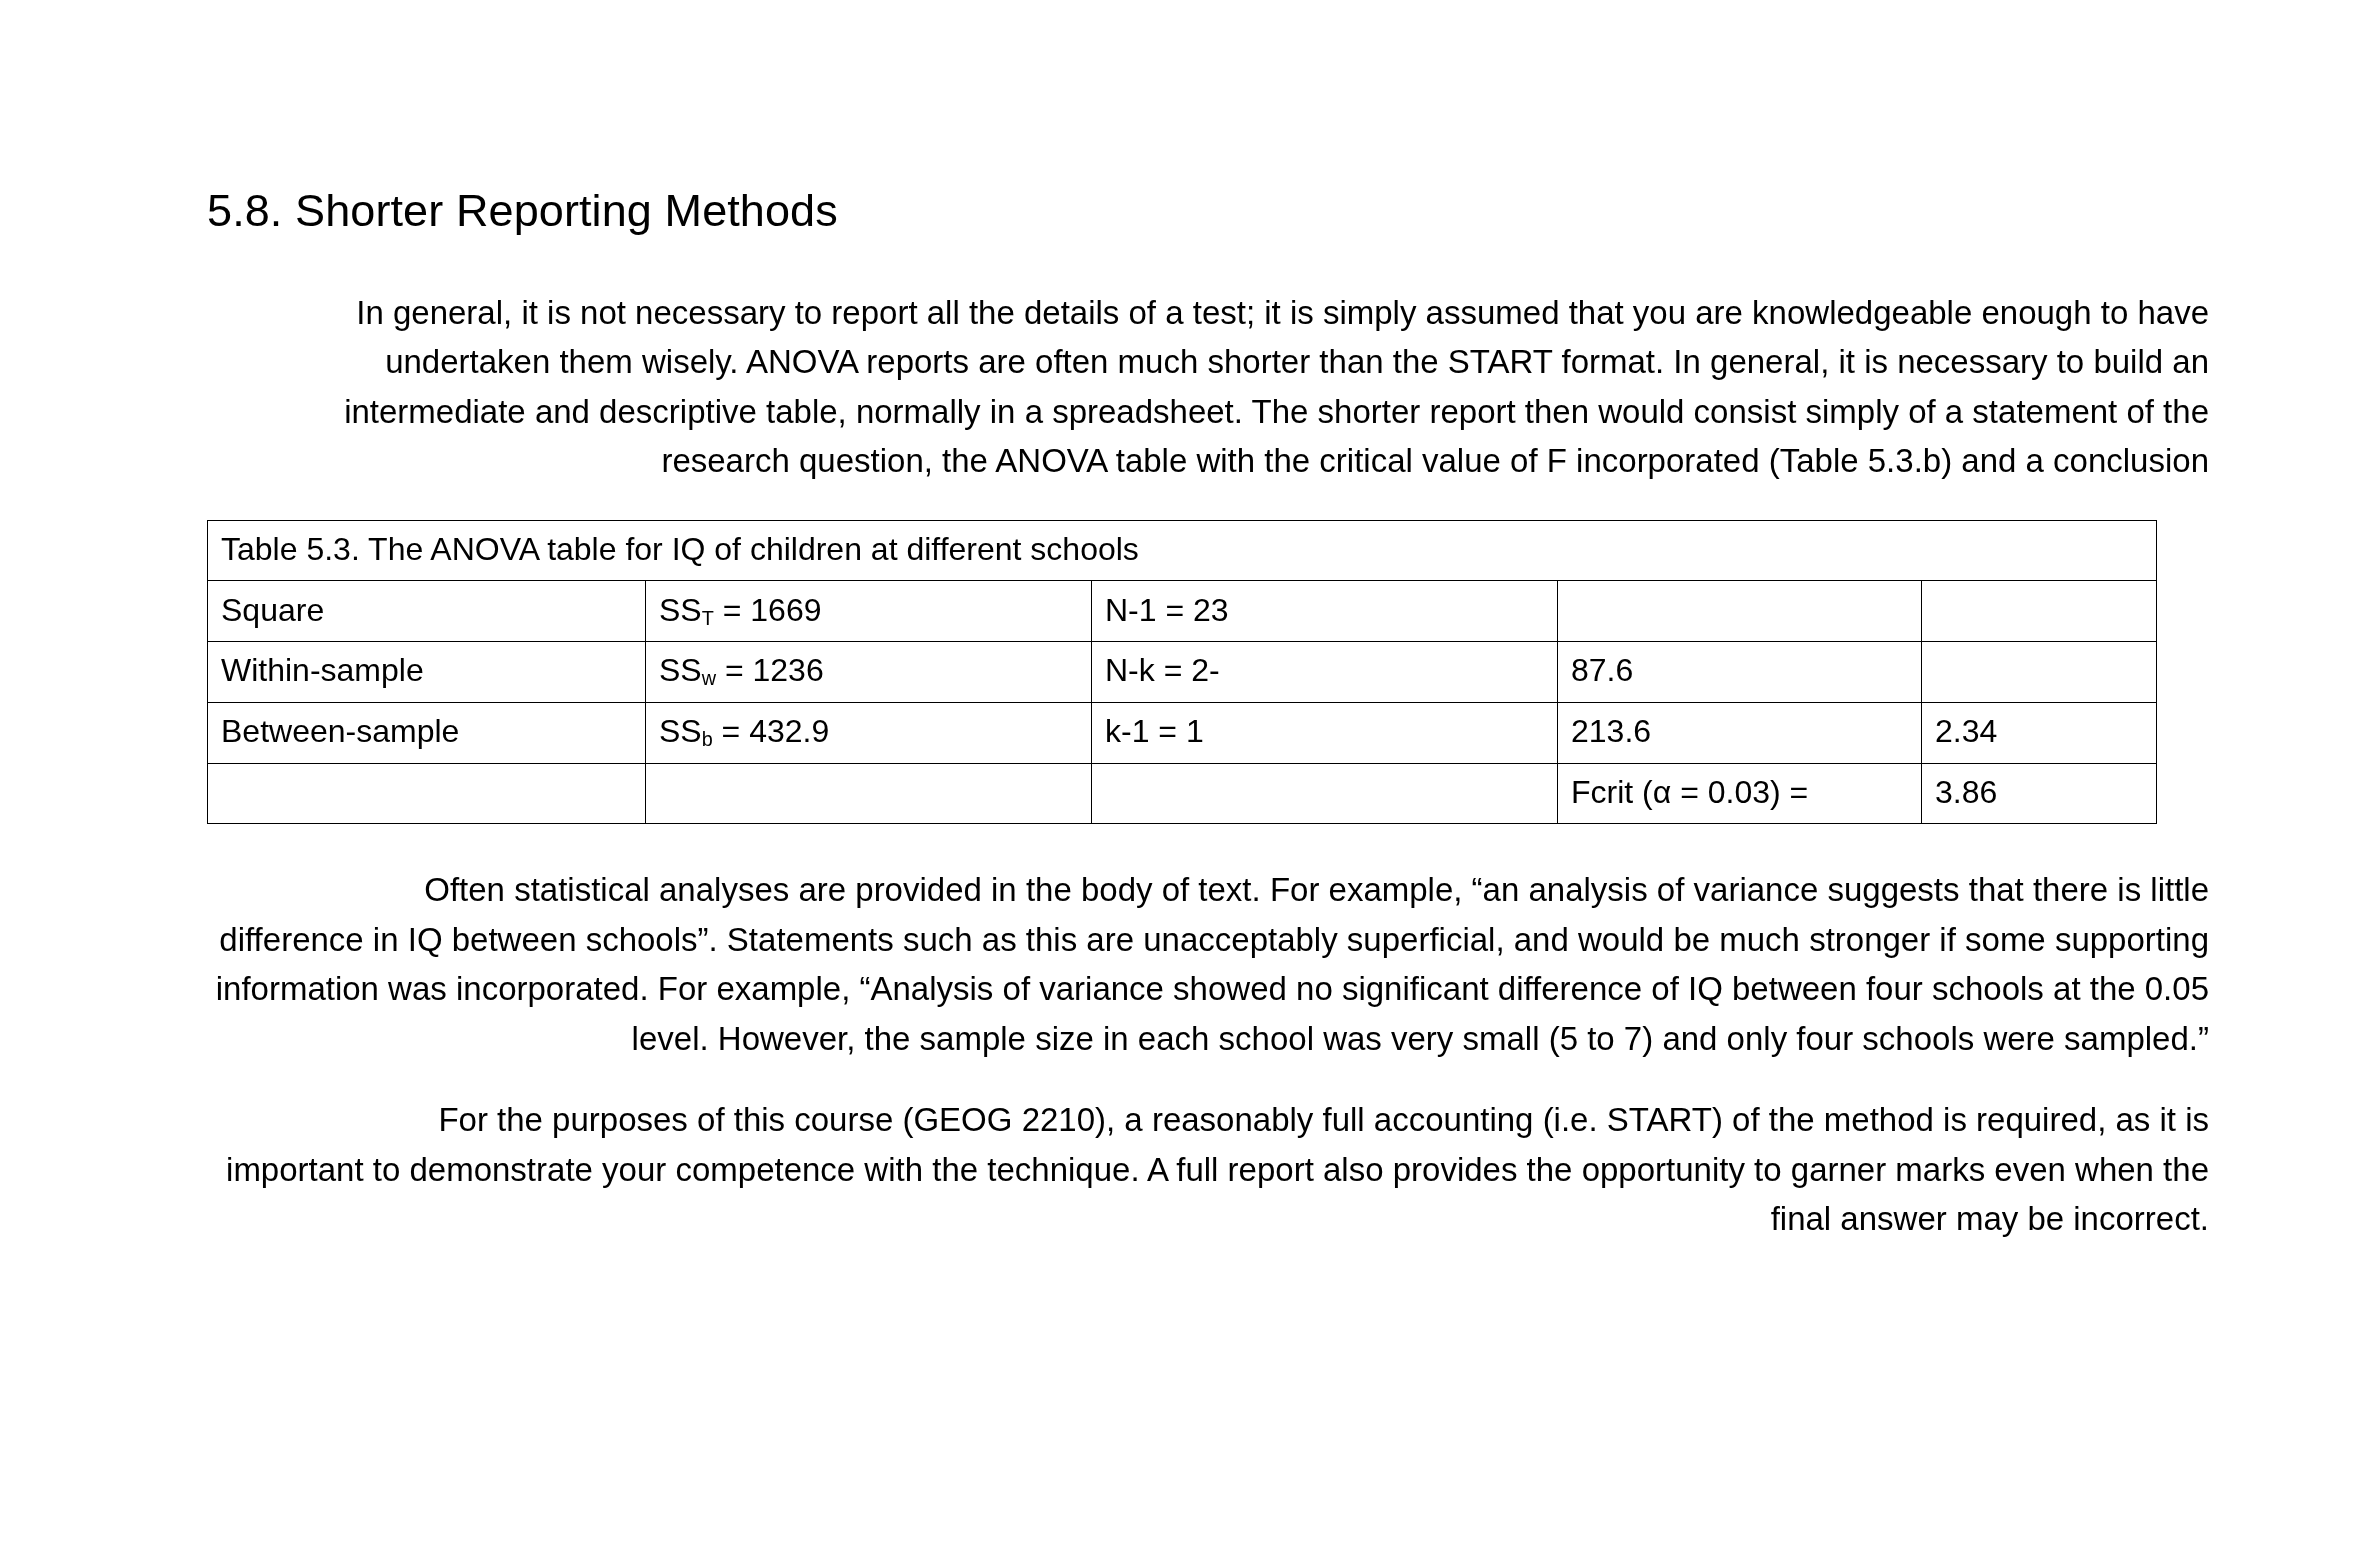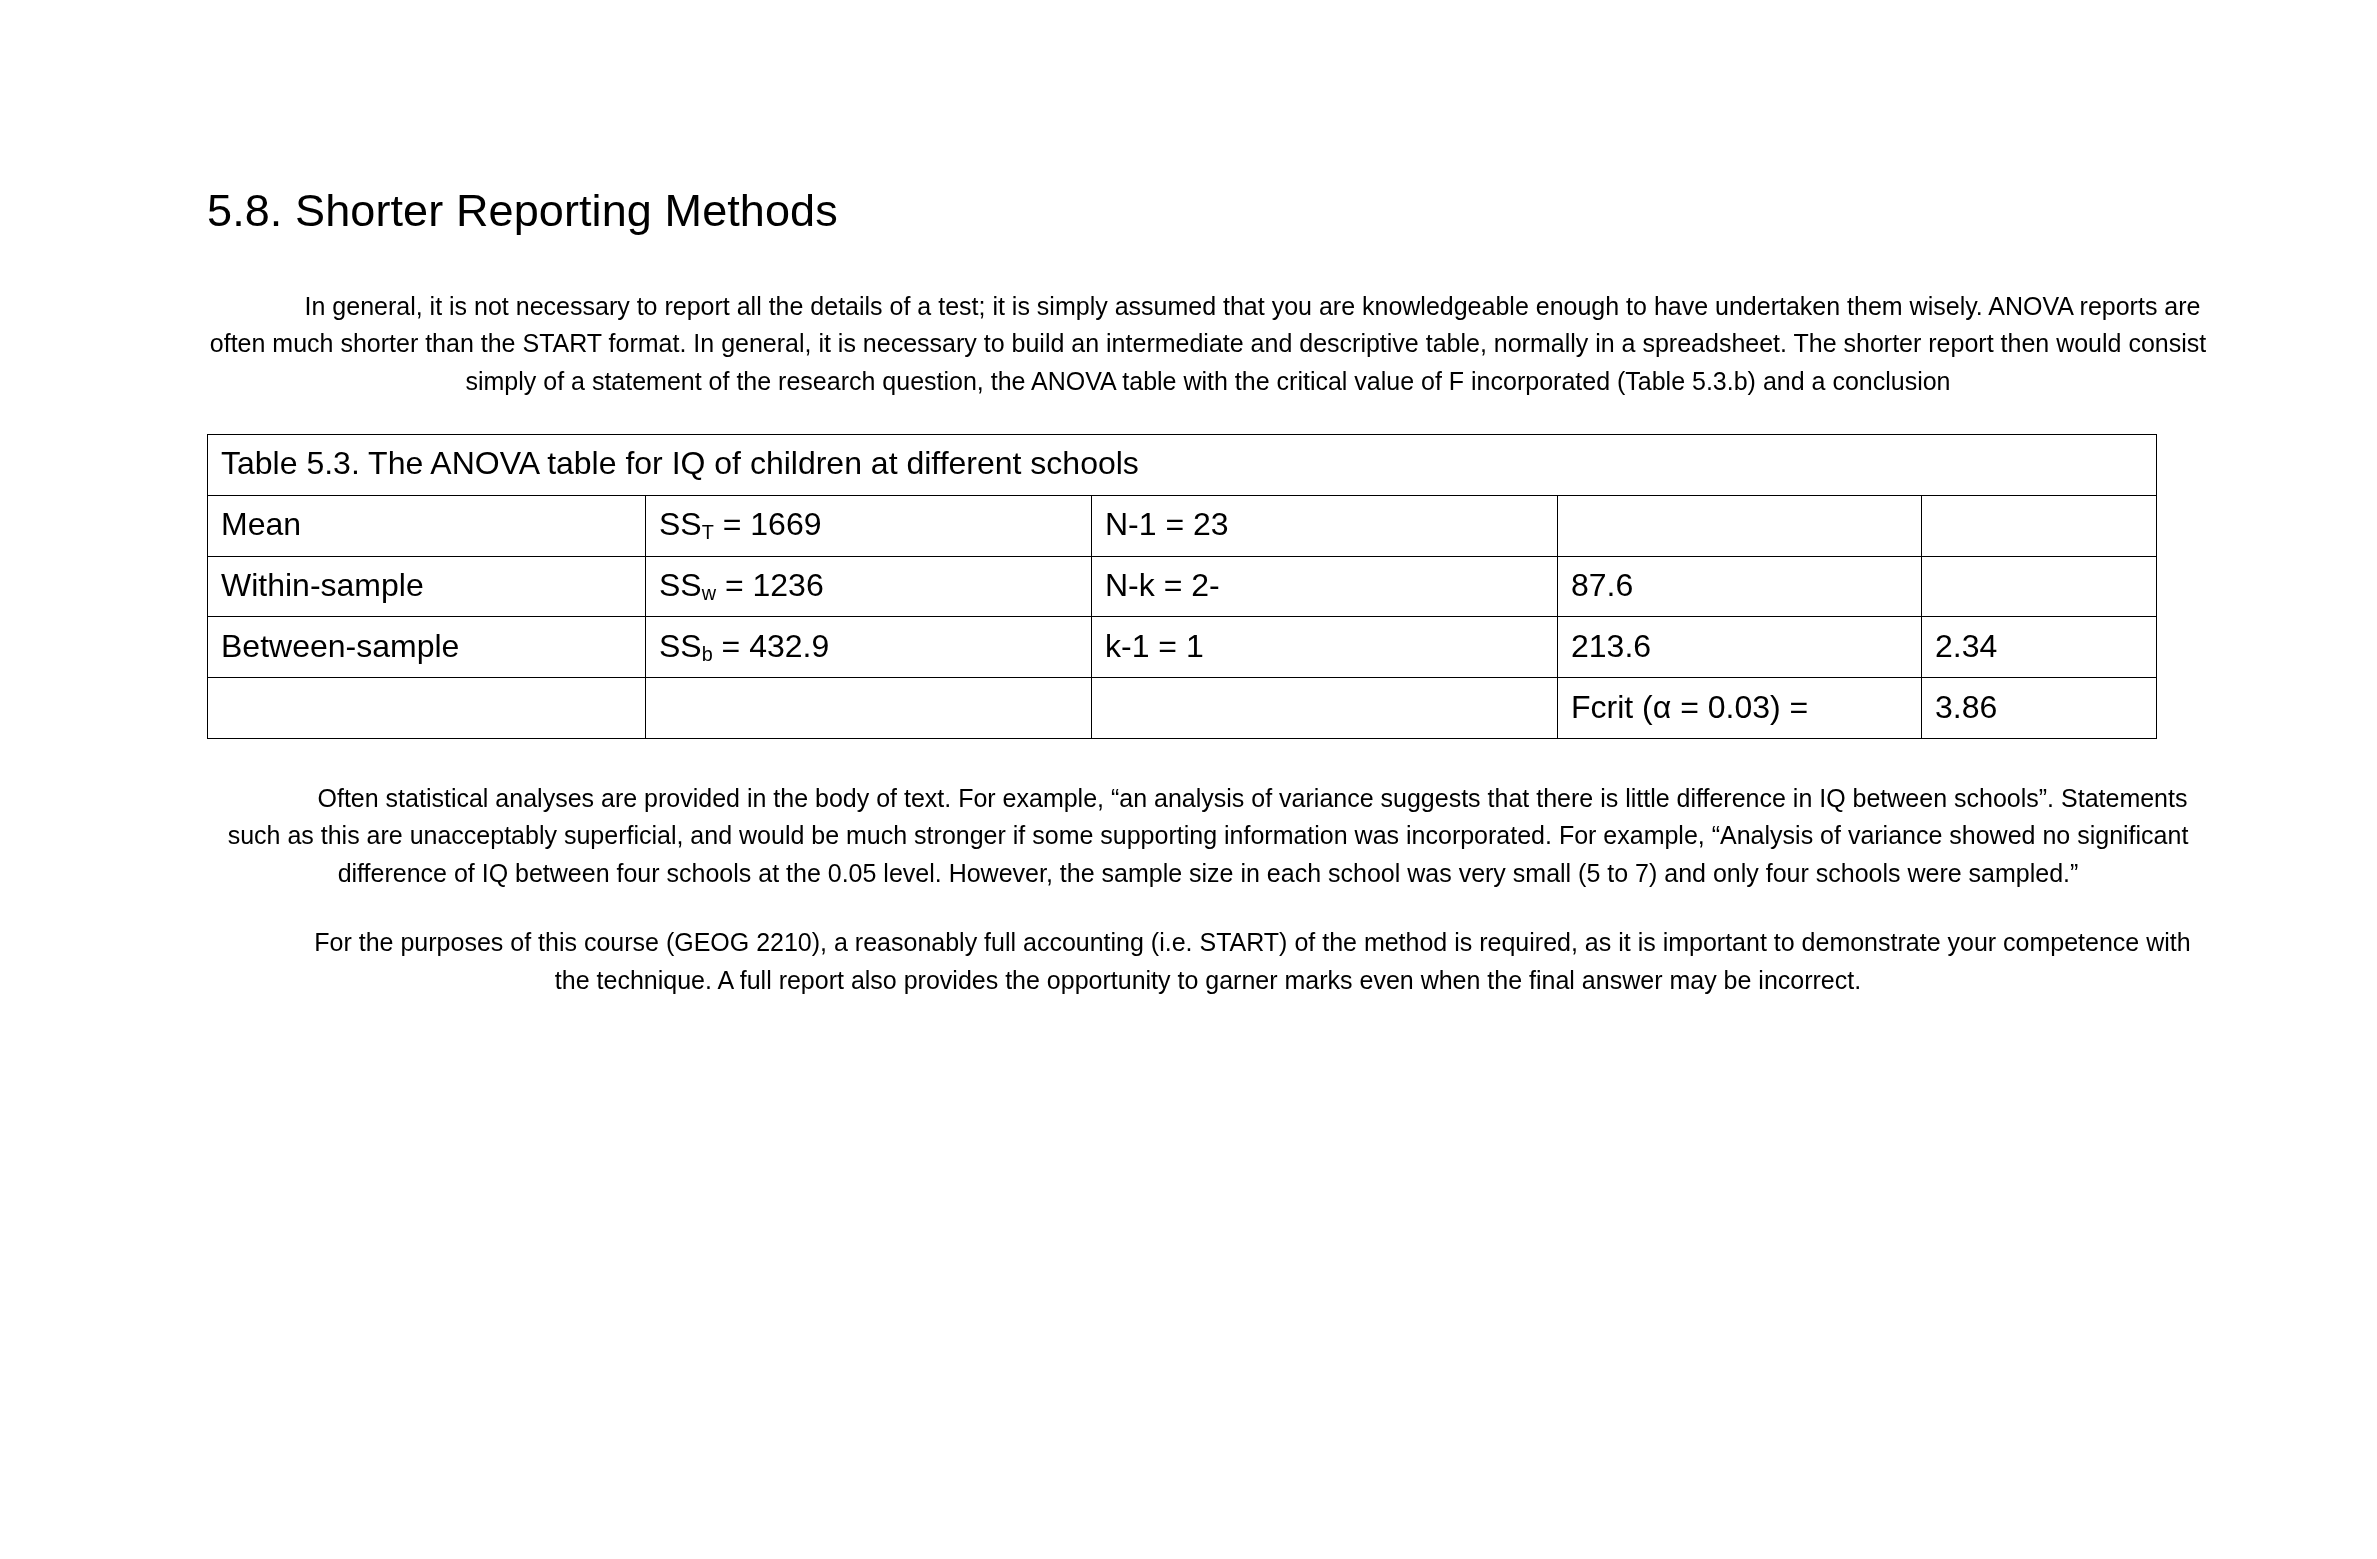--- a/index.html
+++ b/index.html
@@ -29,10 +29,10 @@
     letter-spacing: 0.1px;
   }
   p.body-par {
-    font-size: 25px;
+    font-size: 33px;
     line-height: 1.50;
     margin: 0 0 32px 0;
-    text-align: center;
+    text-align: right;
   }
   p.body-par .indent {
     display: inline-block;

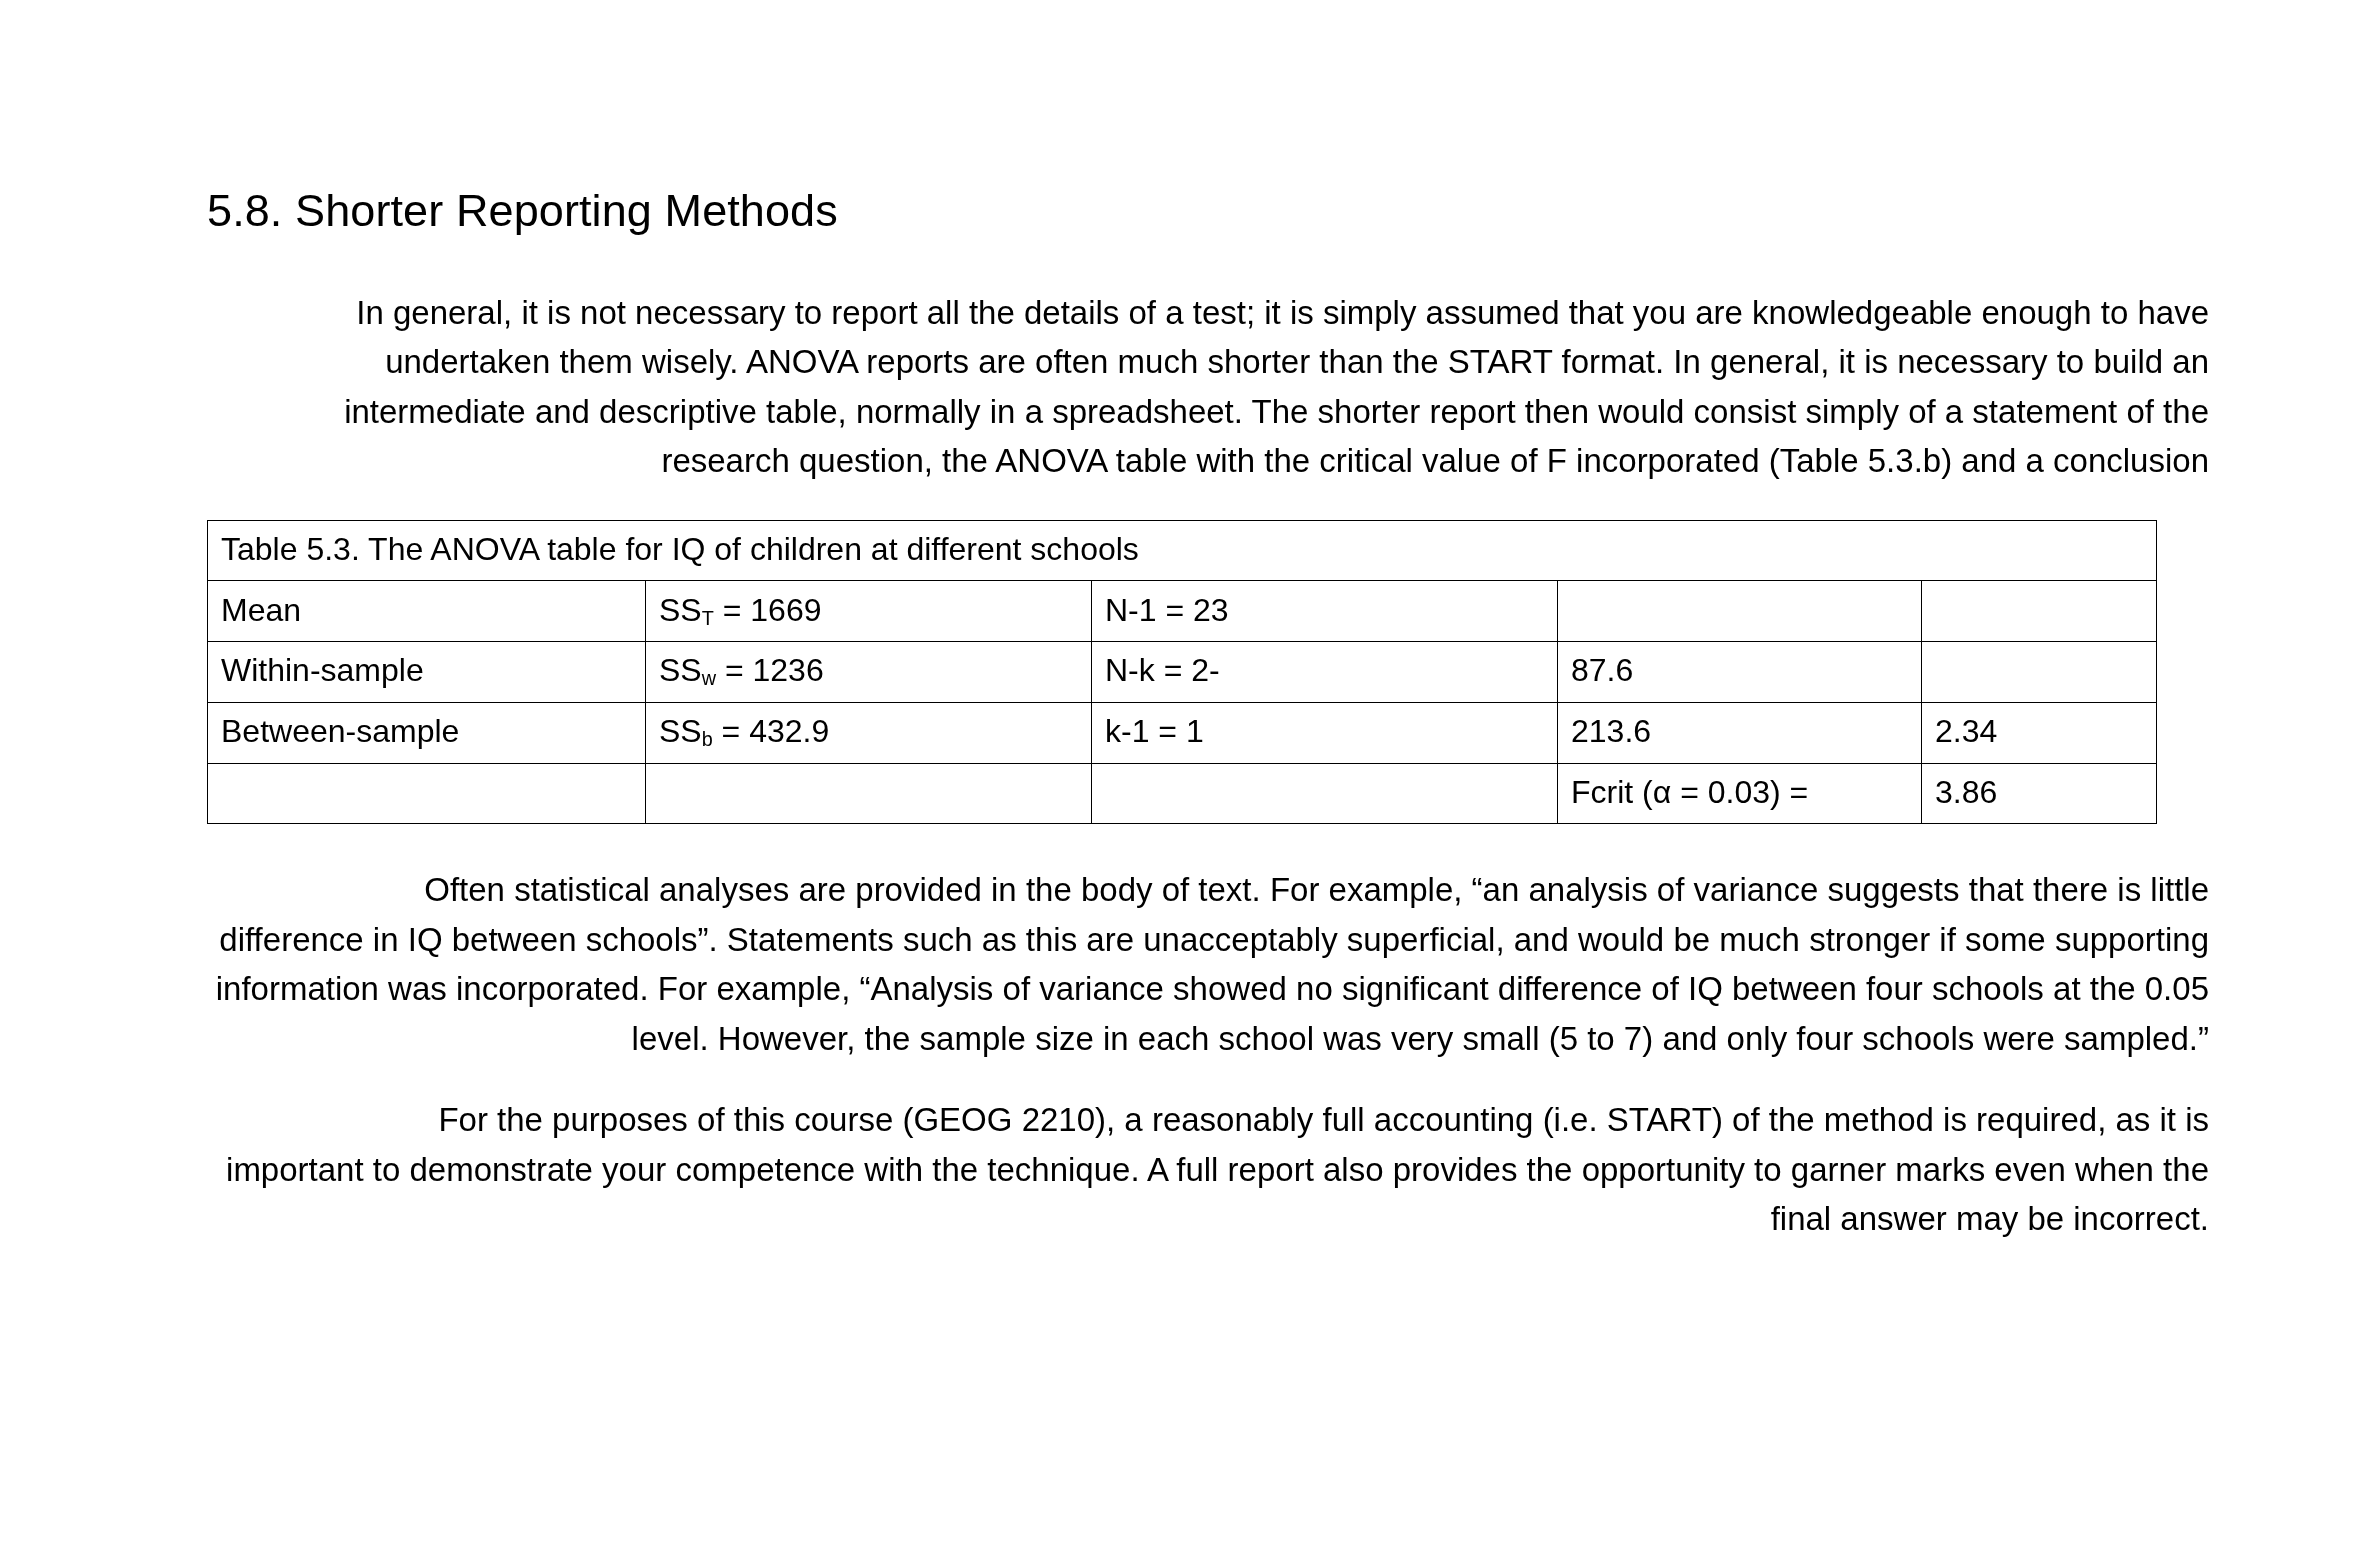--- a/index.html
+++ b/index.html
@@ -102,7 +102,7 @@
       </tr>
 
       <tr>
-        <td>Mean</td>
+        <td>Square</td>
         <td><span>SS</span><sub>T</sub><span> = 1669</span></td>
         <td>N-1 = 23</td>
         <td></td>

